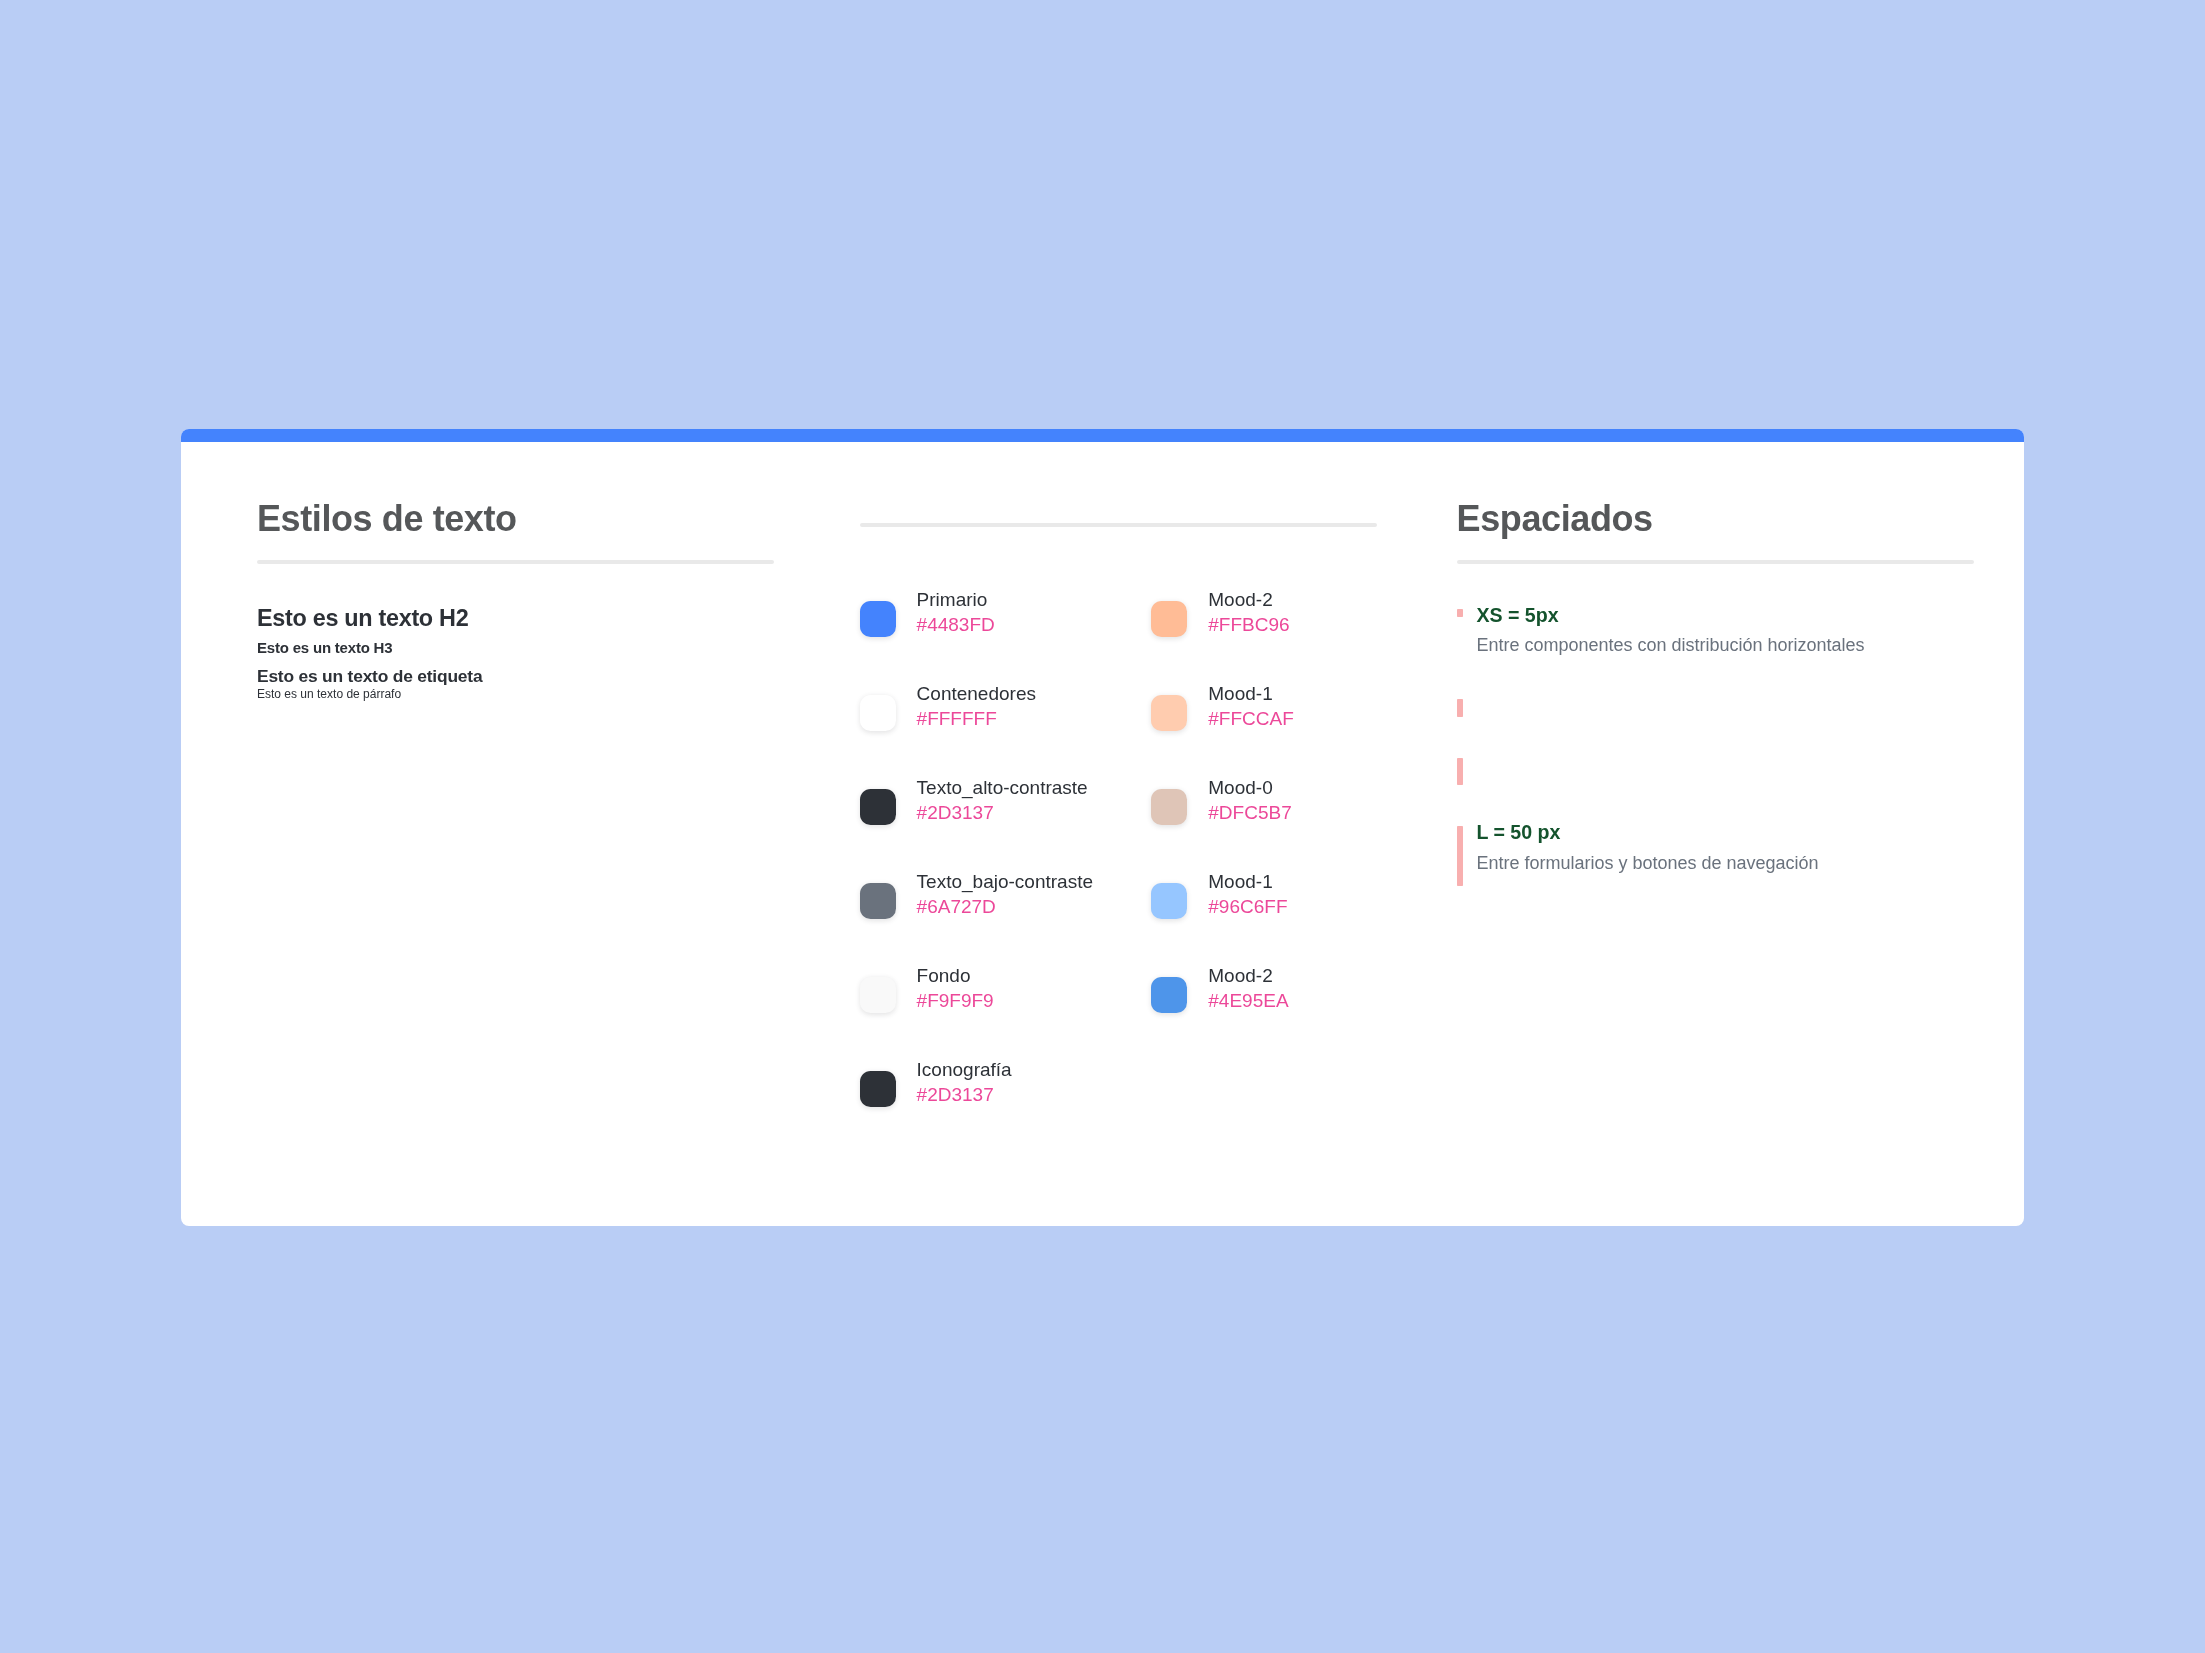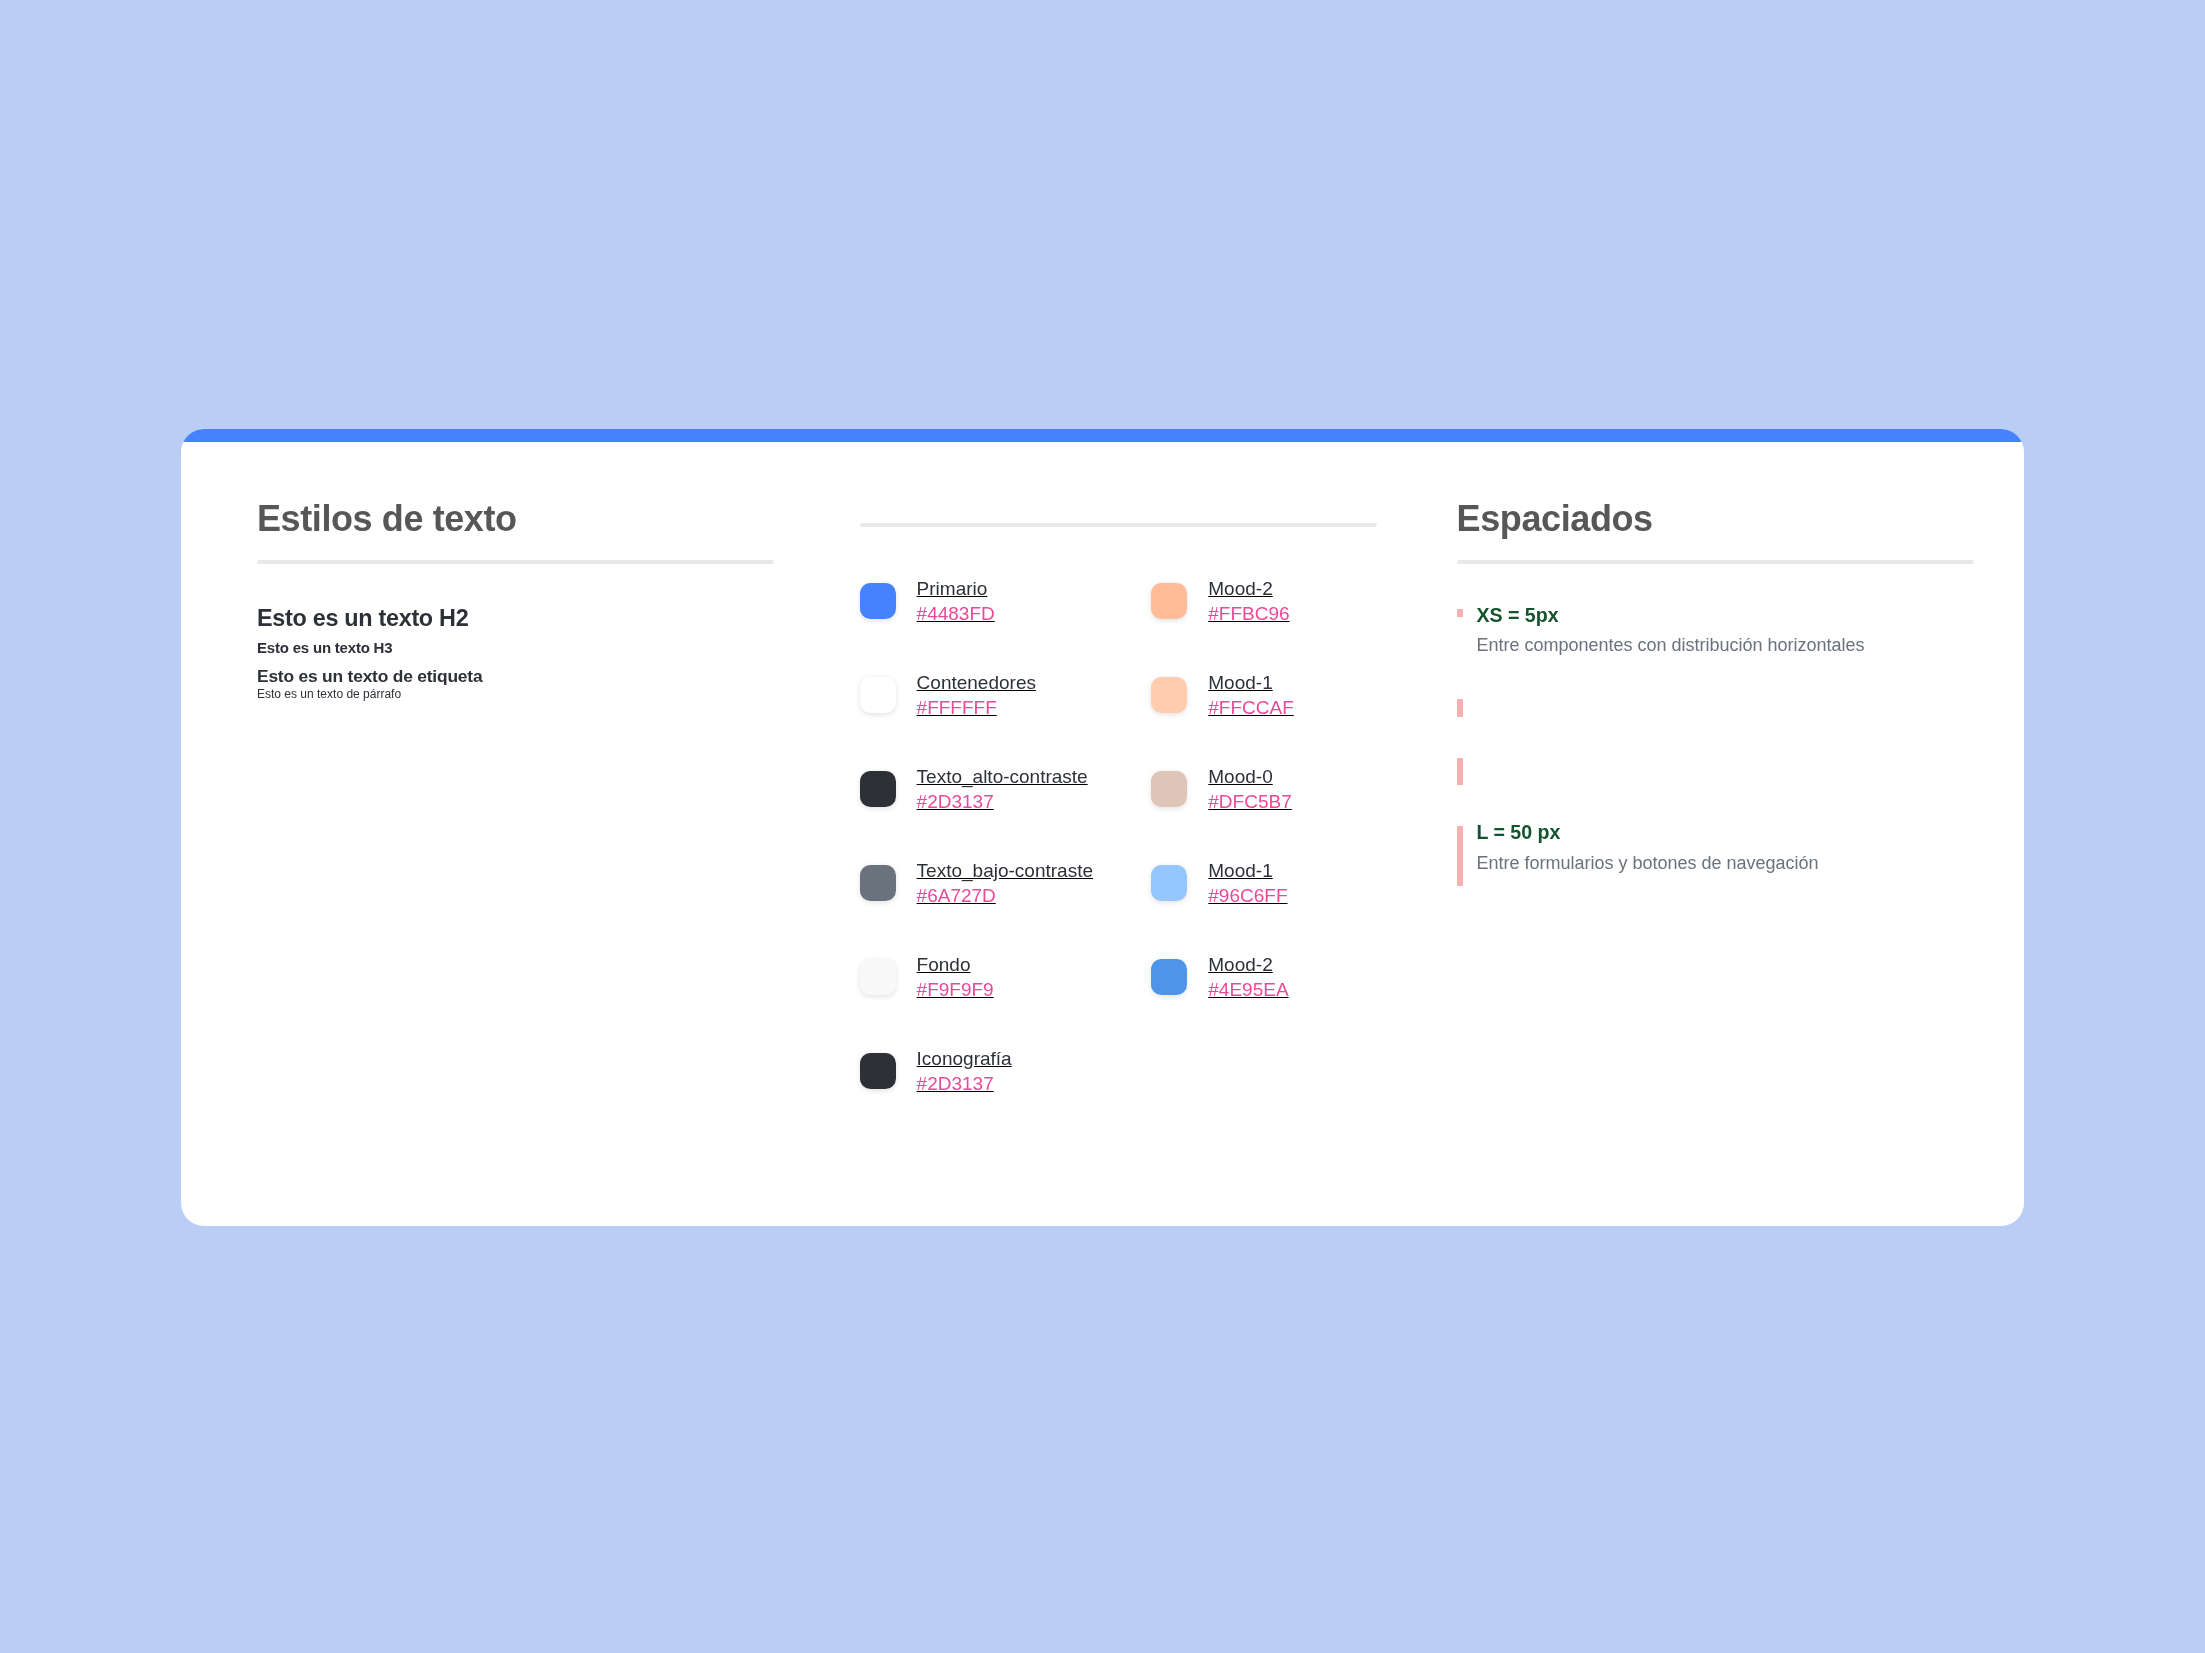--- a/index.html
+++ b/index.html
@@ -22,7 +22,7 @@
     width: 1843px;
     height: 797px;
     background: #ffffff;
-    border-radius: 23px;
+    border-radius: 8px;
     box-sizing: border-box;
     overflow: hidden;
   }

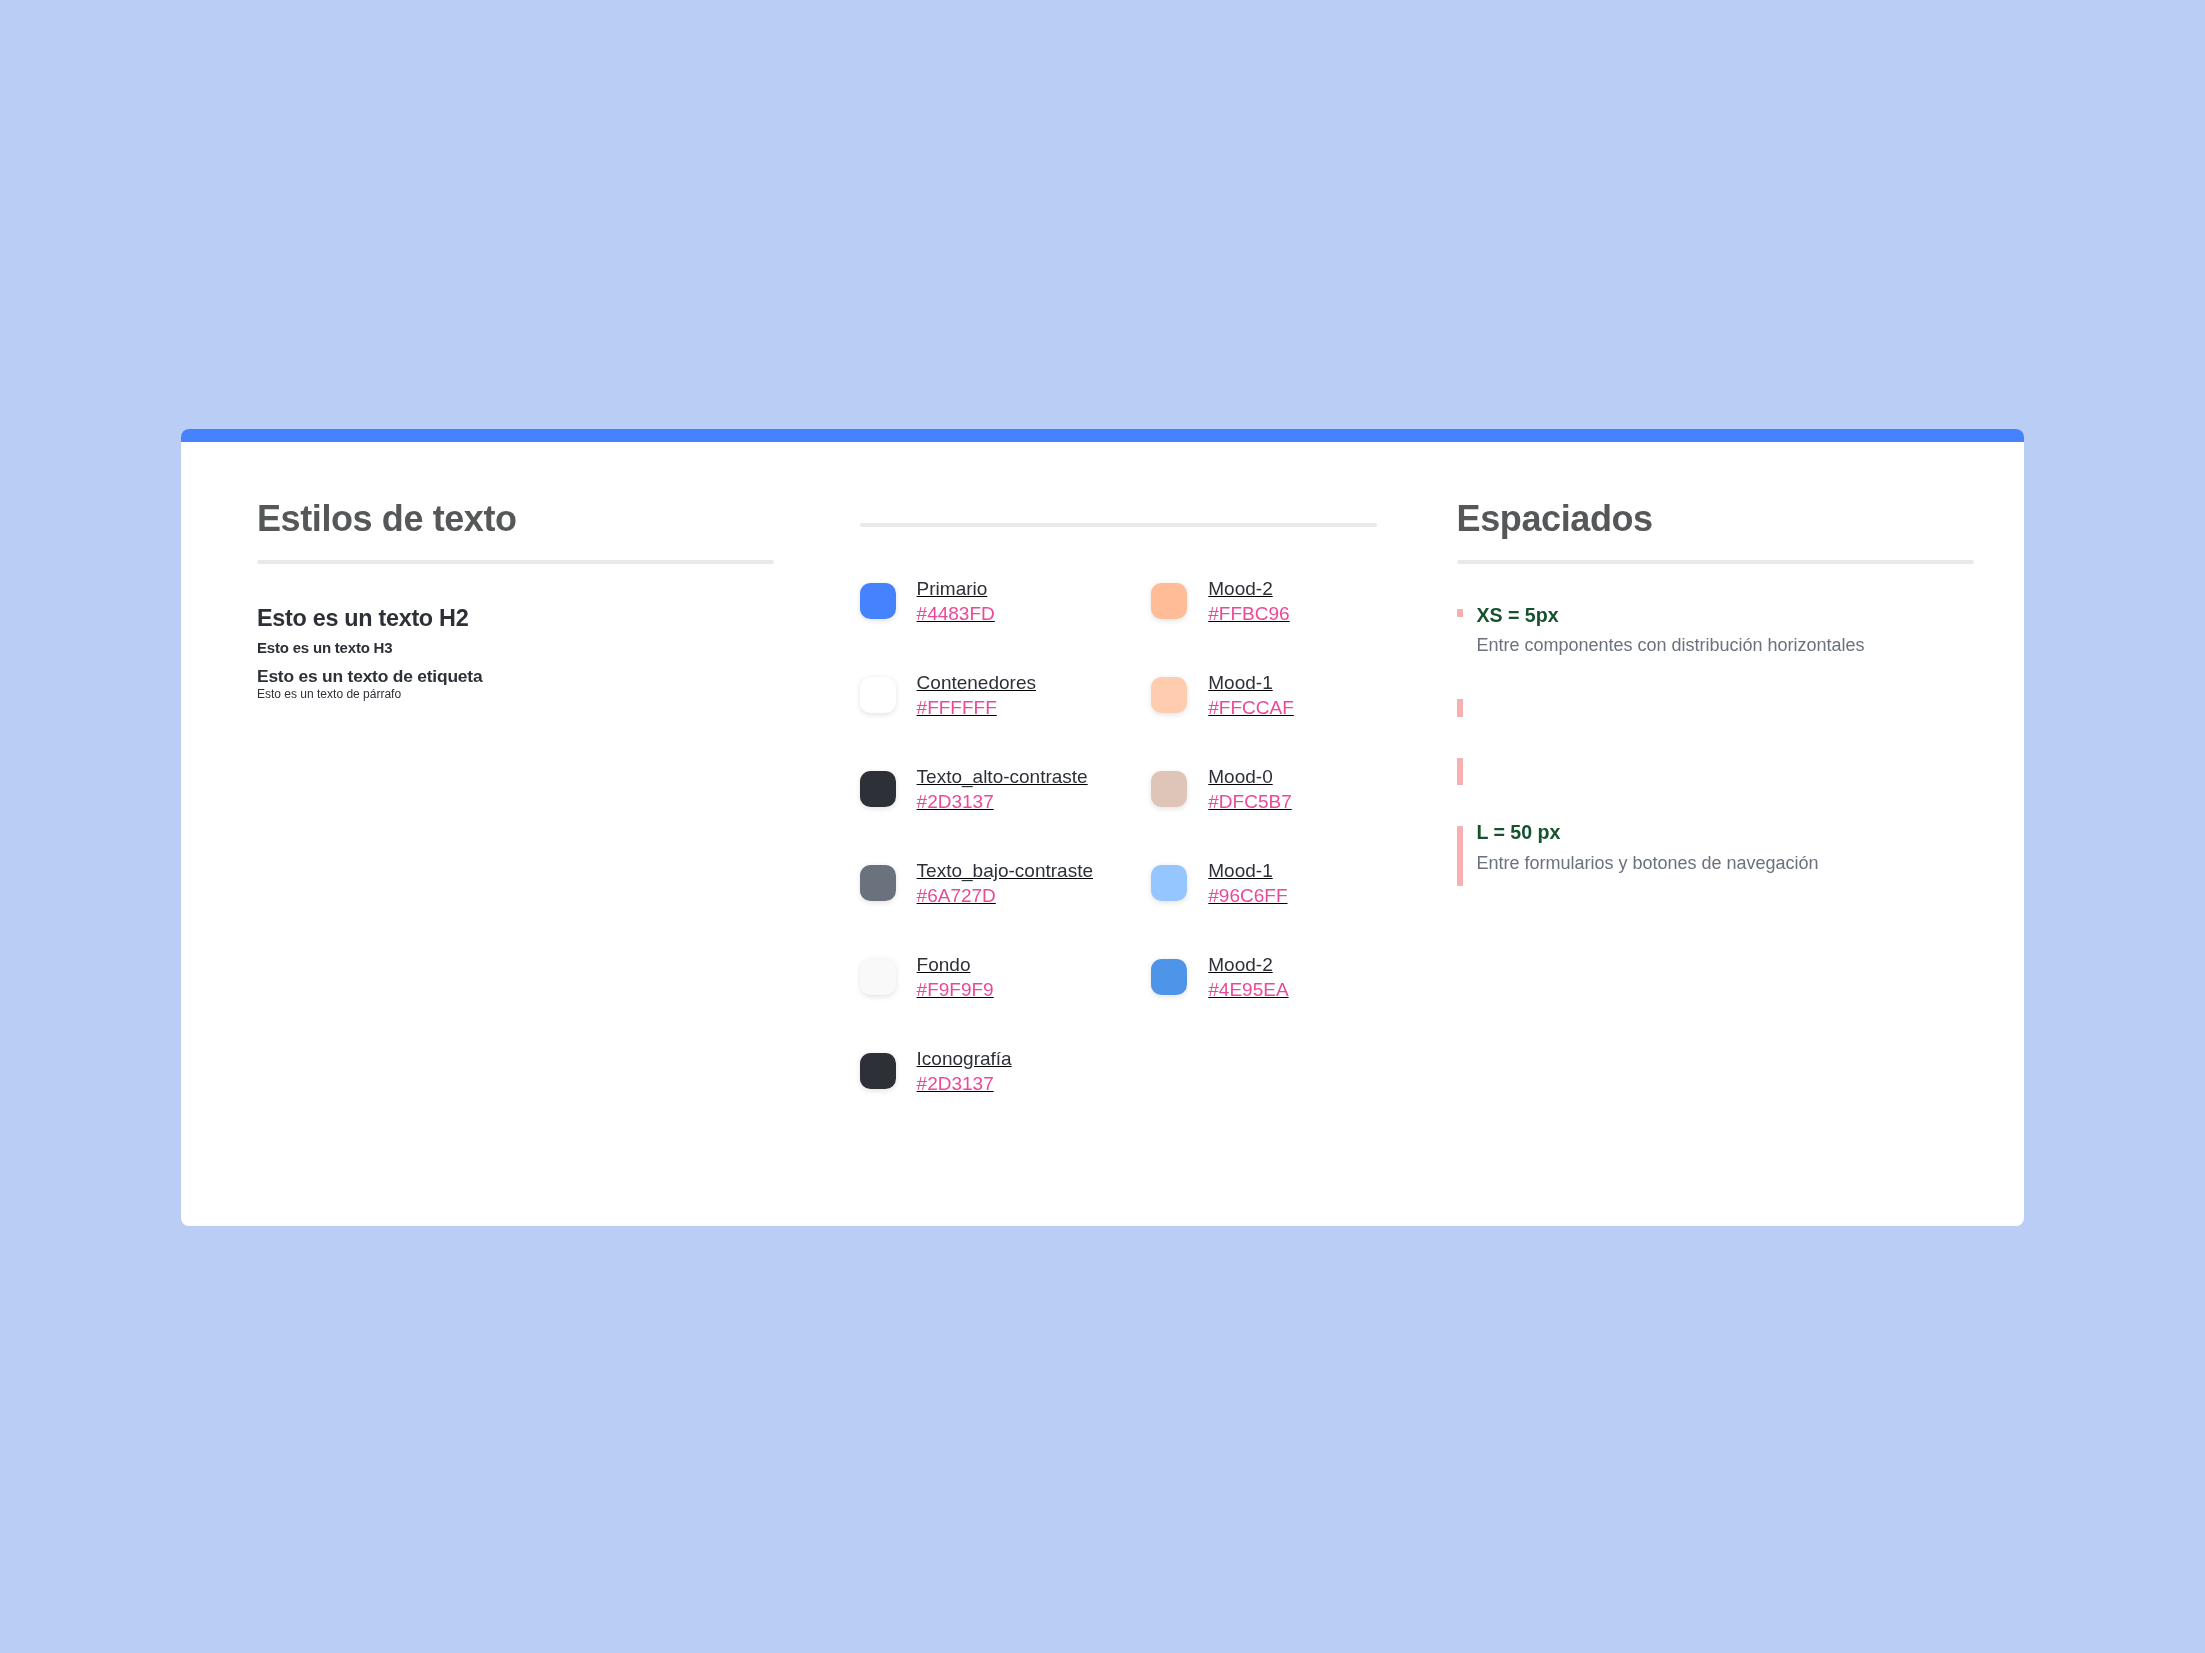--- a/index.html
+++ b/index.html
@@ -88,10 +88,9 @@
   .swatch-col { width: 320px; }
   .swatch-row {
     display: flex;
-    align-items: center;
+    align-items: flex-end;
     height: 71px;
     margin-bottom: 23px;
-    text-decoration: underline;
   }
   .swatch-row:last-child { margin-bottom: 0; }
   .swatch-chip {

